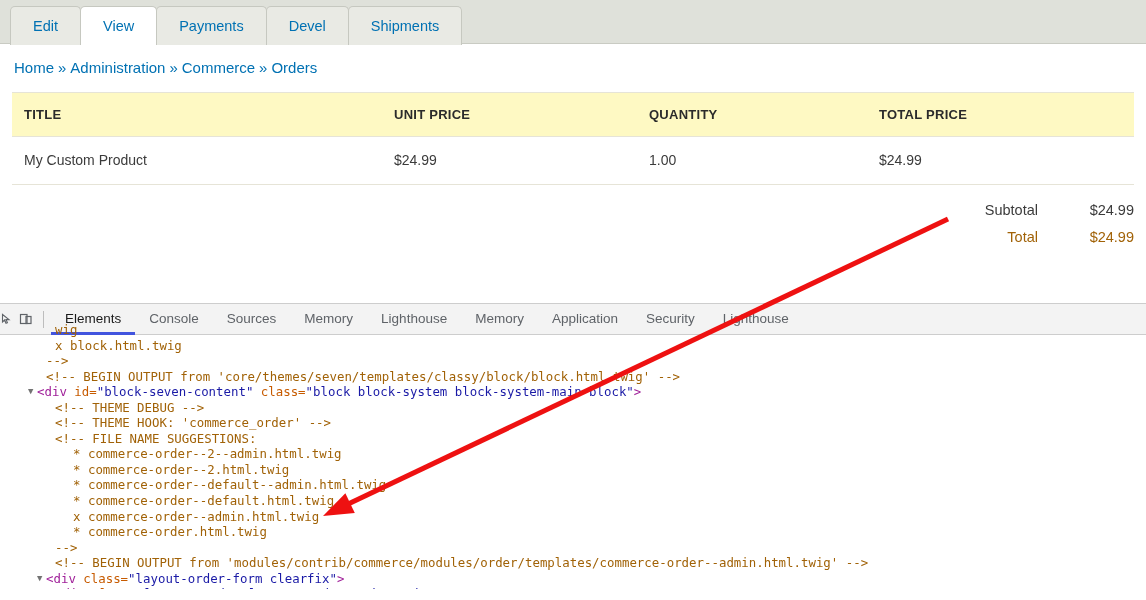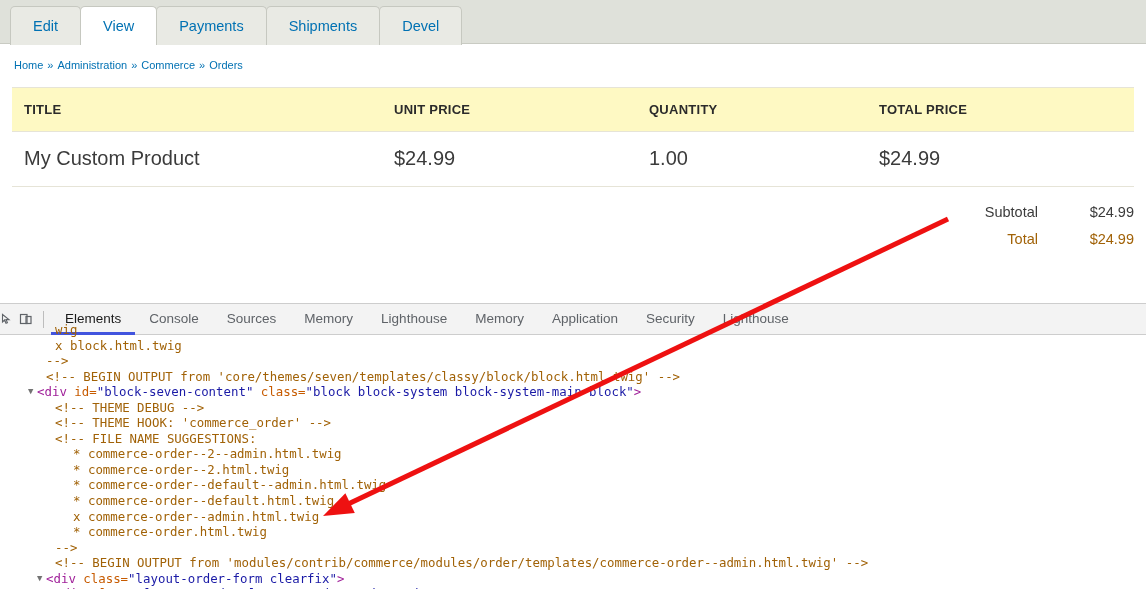--- a/index.html
+++ b/index.html
@@ -145,8 +145,8 @@
           <div class="tab"><span>Edit</span></div>
           <div class="tab active"><span>View</span></div>
           <div class="tab"><span>Payments</span></div>
+          <div class="tab"><span>Devel</span></div>
           <div class="tab"><span>Shipments</span></div>
-          <div class="tab"><span>Devel</span></div>
         </div>
     </div>
 

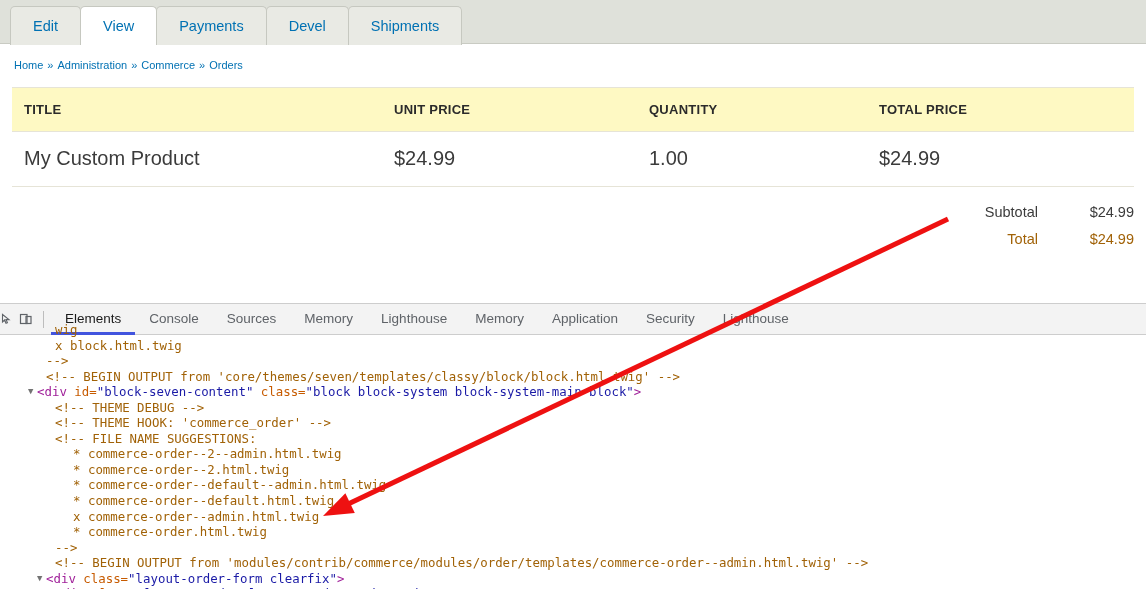--- a/index.html
+++ b/index.html
@@ -42,7 +42,7 @@
     font-weight: 400;
   }
 
-  .breadcrumb { padding: 15px 14px 8px 14px; font-size: 11px; color: #0071b3; }
+  .breadcrumb { padding: 15px 14px 8px 14px; font-size: 15px; color: #0071b3; }
   .breadcrumb a { color: #0071b3; text-decoration: none; cursor: pointer; }
   .bsep { color: #0071b3; padding: 0 4px; }
 

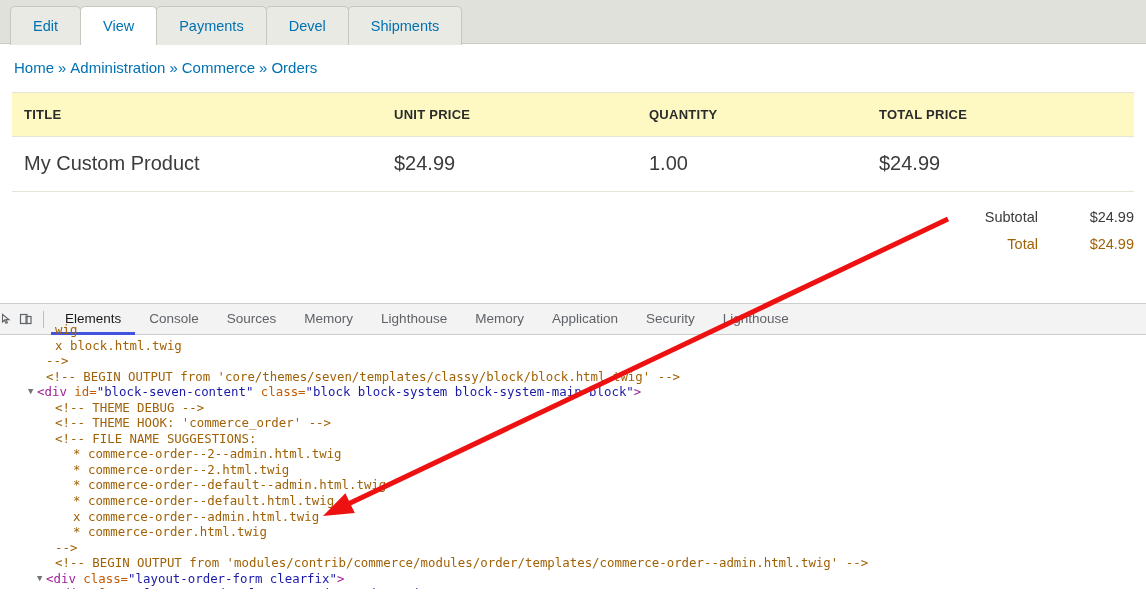--- a/index.html
+++ b/index.html
@@ -59,7 +59,7 @@
     border-bottom: 1px solid #e6e4d7;
   }
   .order-table tbody td {
-    font-size: 20px;
+    font-size: 14px;
     color: #3b3b3b;
     padding: 15px 12px 16px 12px;
     border-bottom: 1px solid #e6e4d7;

